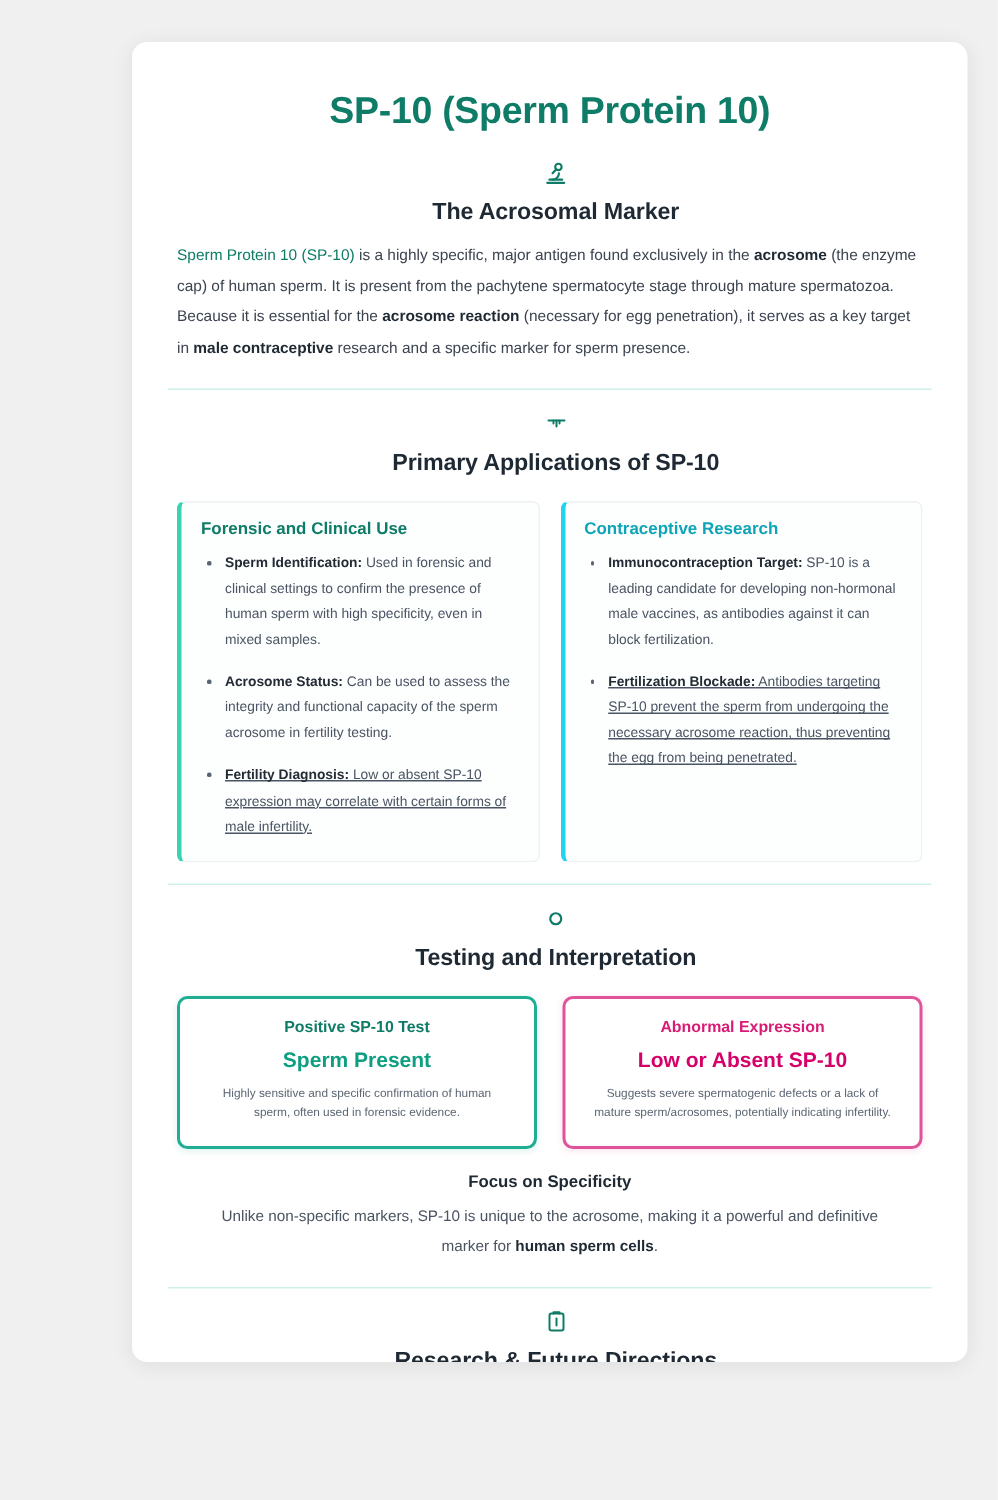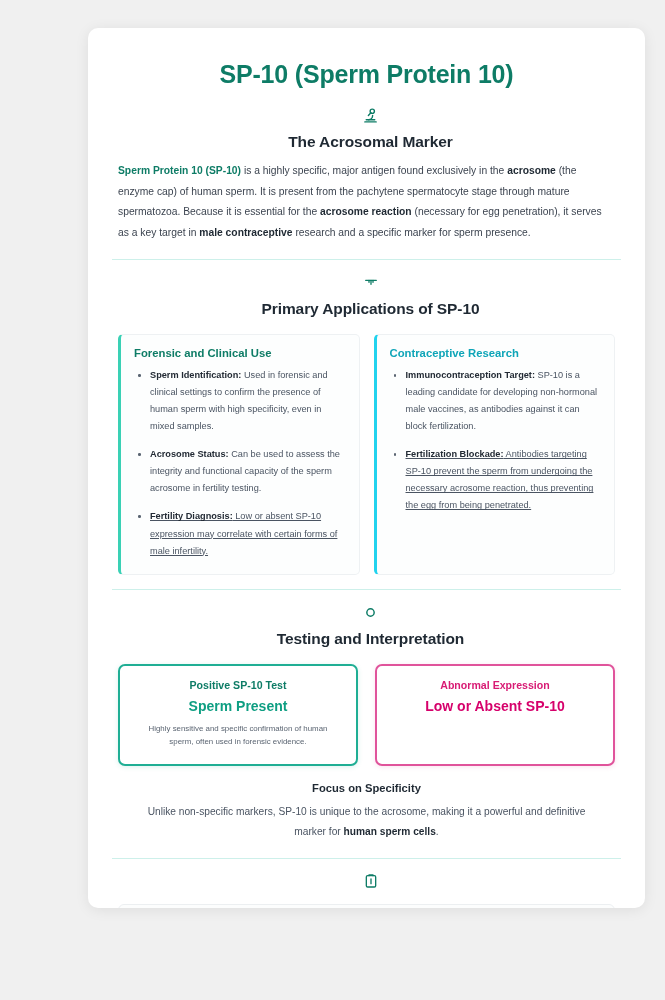--- a/index.html
+++ b/index.html
@@ -80,7 +80,7 @@
     color: #3c4450;
   }
   .intro b, .focus-text b { color: #1f2933; font-weight: bold; }
-  .intro .lead { color: #0e7c66; font-weight: bold; text-align: center; }
+  .intro .lead { color: #0e7c66; font-weight: normal; text-align: center; }
 
   
   .two-col {

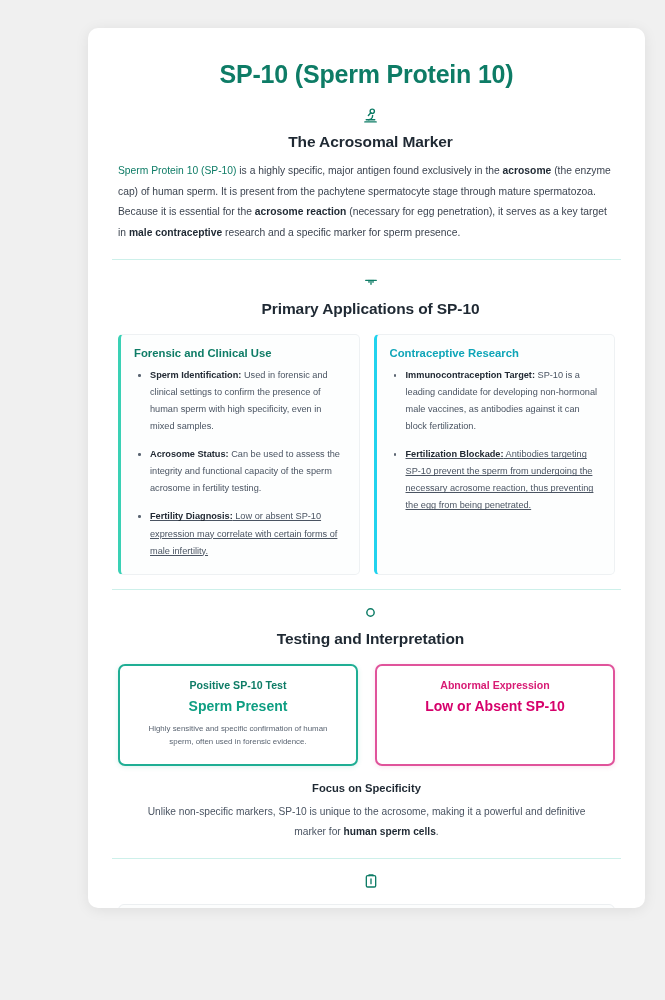--- a/index.html
+++ b/index.html
@@ -261,6 +261,7 @@
     <div class="res-card neg">
       <div class="res-kicker">Abnormal Expression</div>
       <div class="res-main">Low or Absent SP-10</div>
+      <div class="res-desc">Suggests severe spermatogenic defects or a lack of mature sperm/acrosomes, potentially indicating infertility.</div>
     </div>
   </div>
 

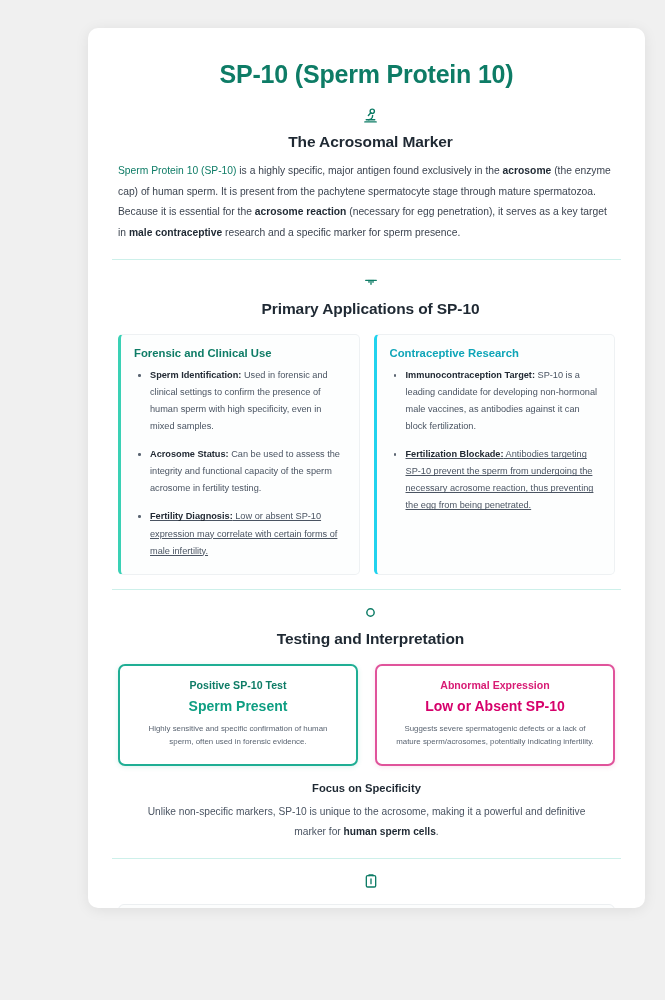--- a/index.html
+++ b/index.html
@@ -280,6 +280,7 @@
         <path d="M12 9v7"></path>
       </svg>
     </span>
+    <span class="sec-title">Research &amp; Future Directions</span>
   </div>
 
   <div class="research-card">

